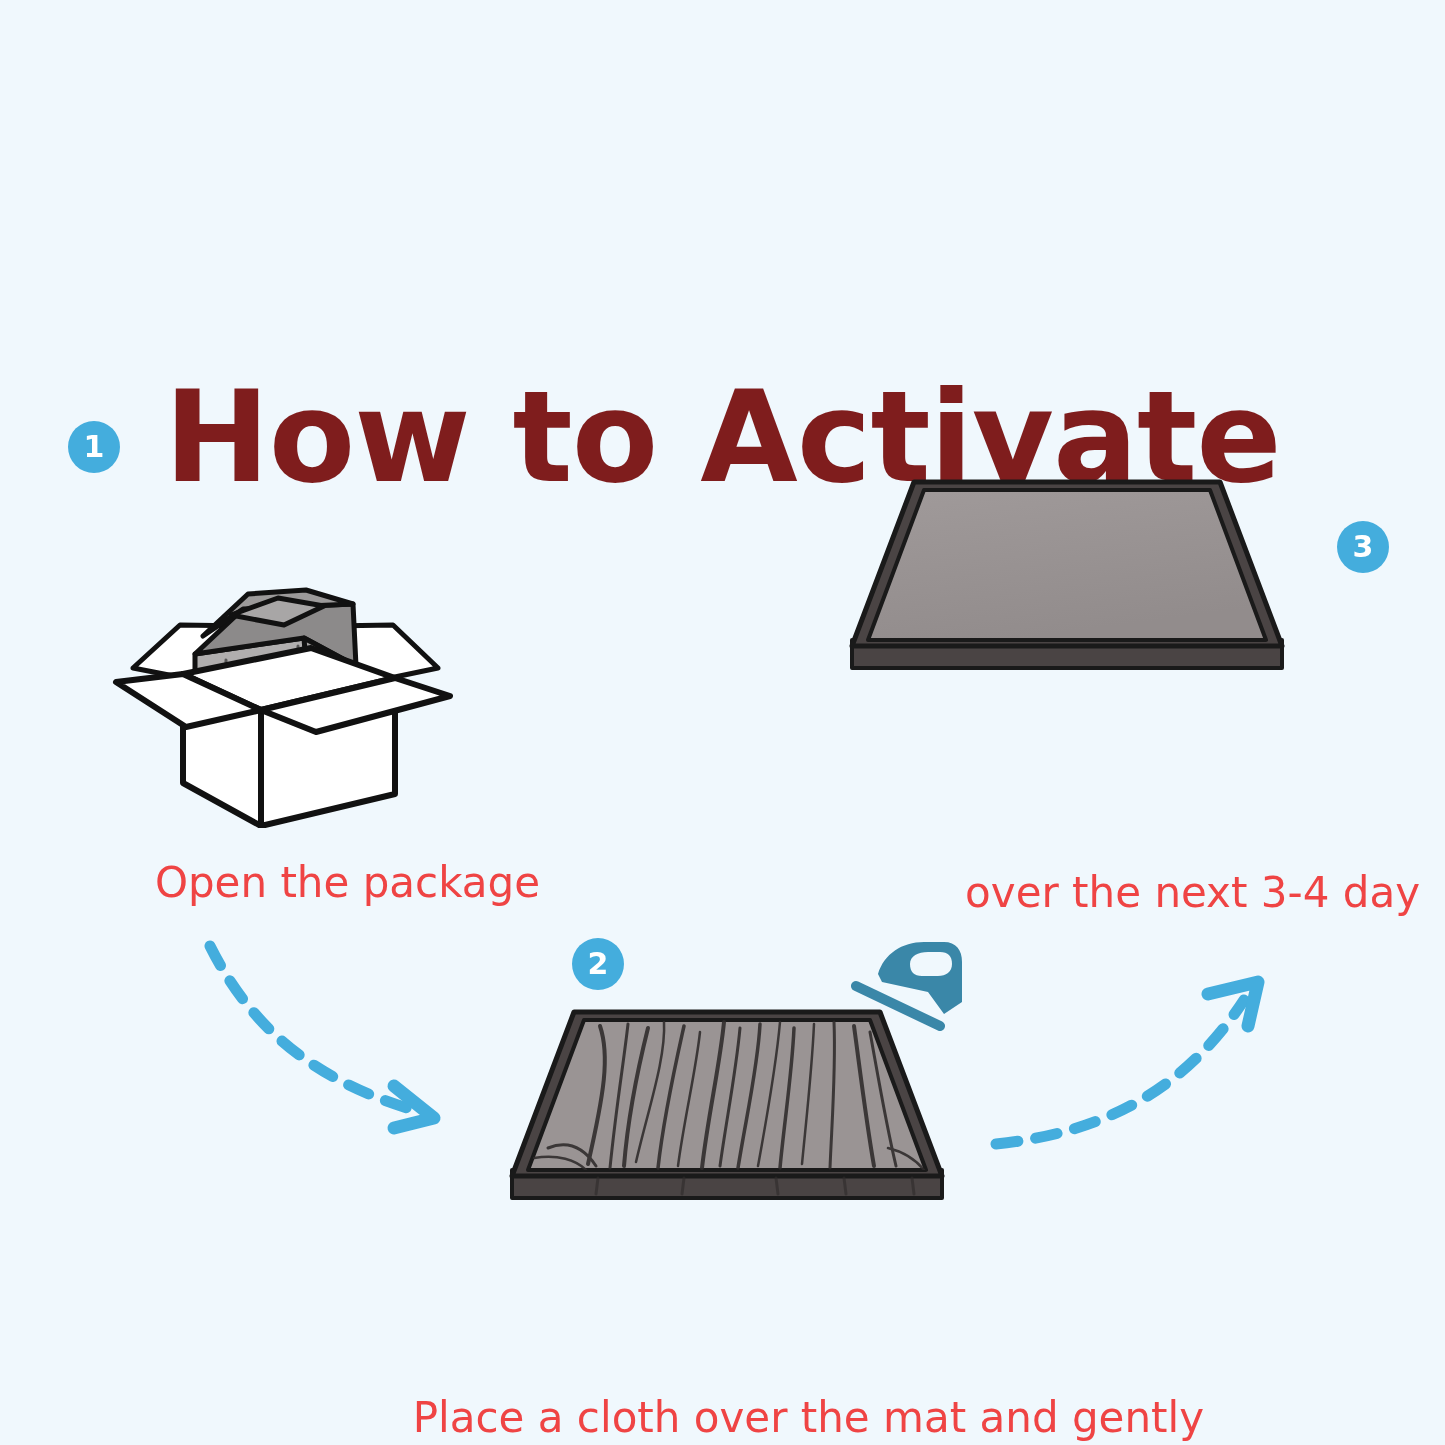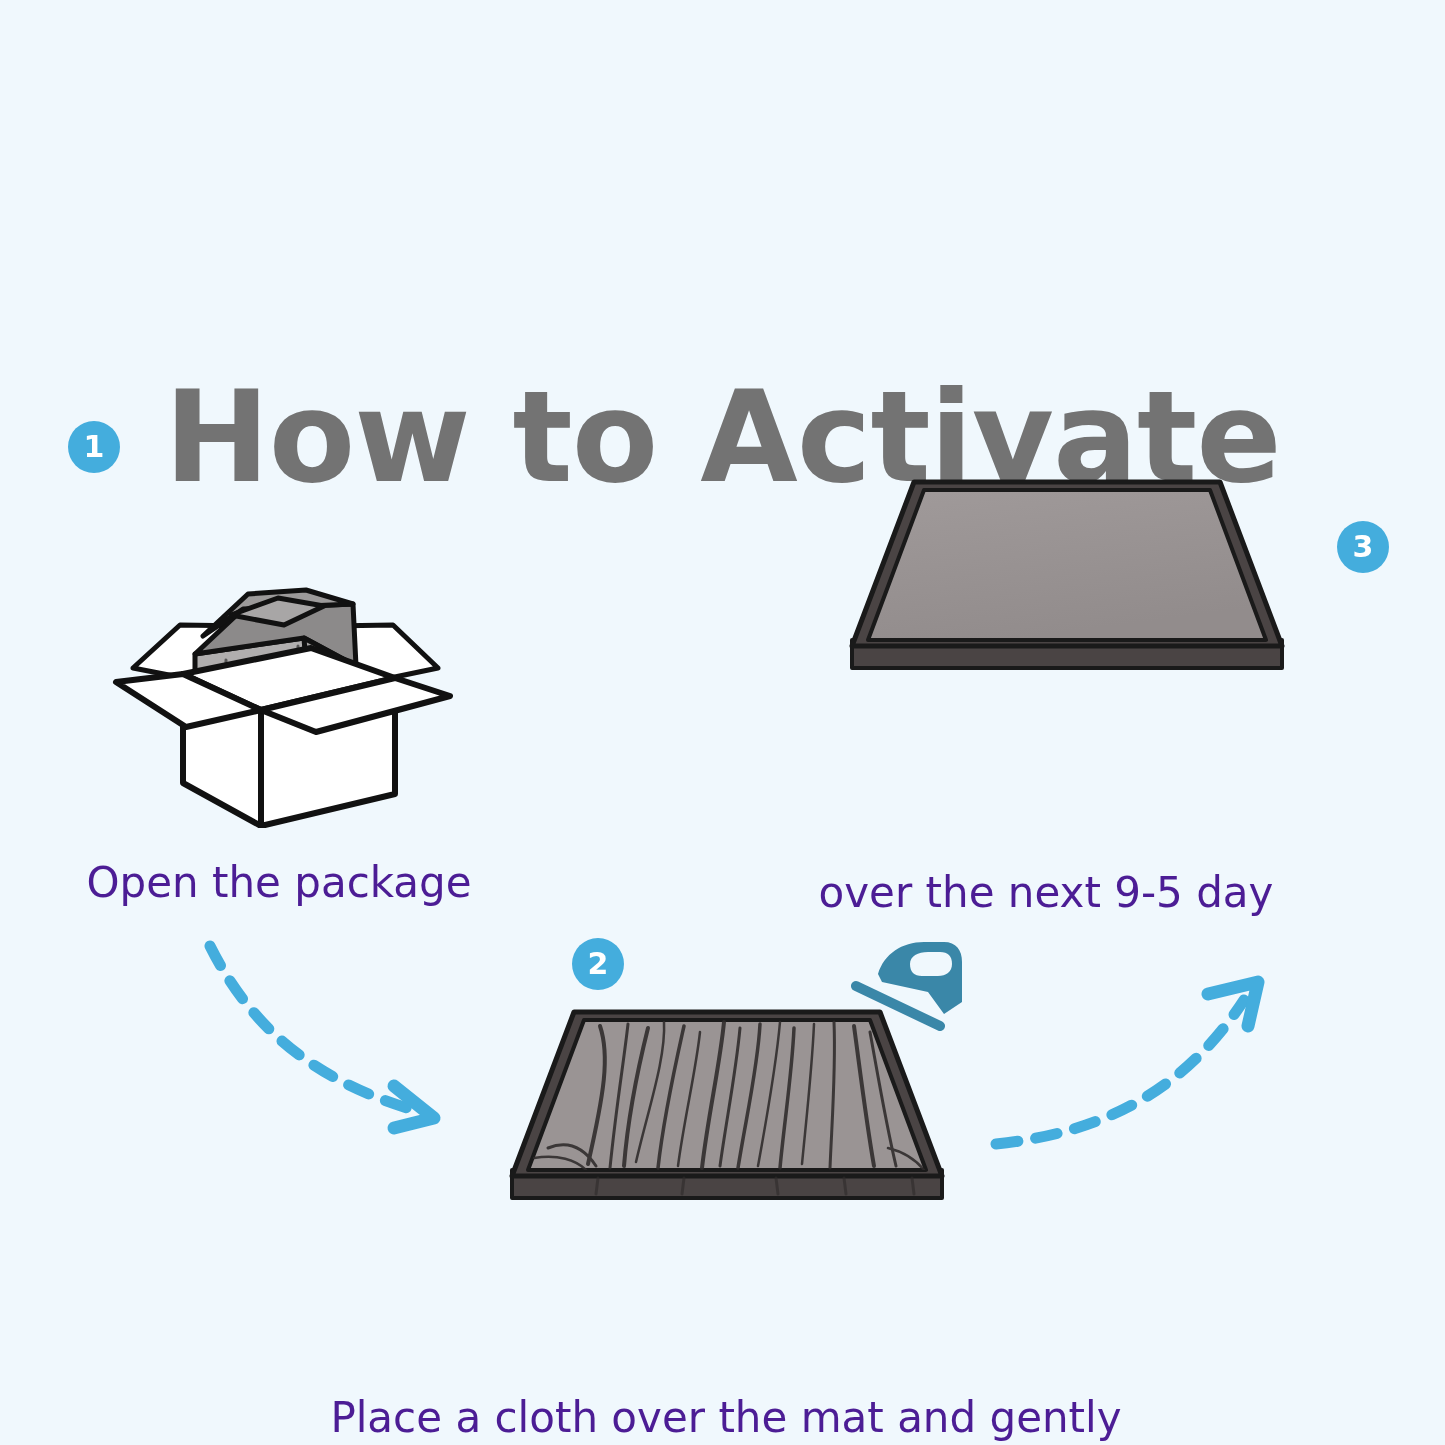--- a/index.html
+++ b/index.html
@@ -28,7 +28,7 @@
     top: 78px;
     width: 1445px;
     text-align: center;
-    color: #737373;
+    color: #7f1d1d;
     font-family: "DejaVu Sans", sans-serif;
     font-weight: bold;
     font-size: 126px;

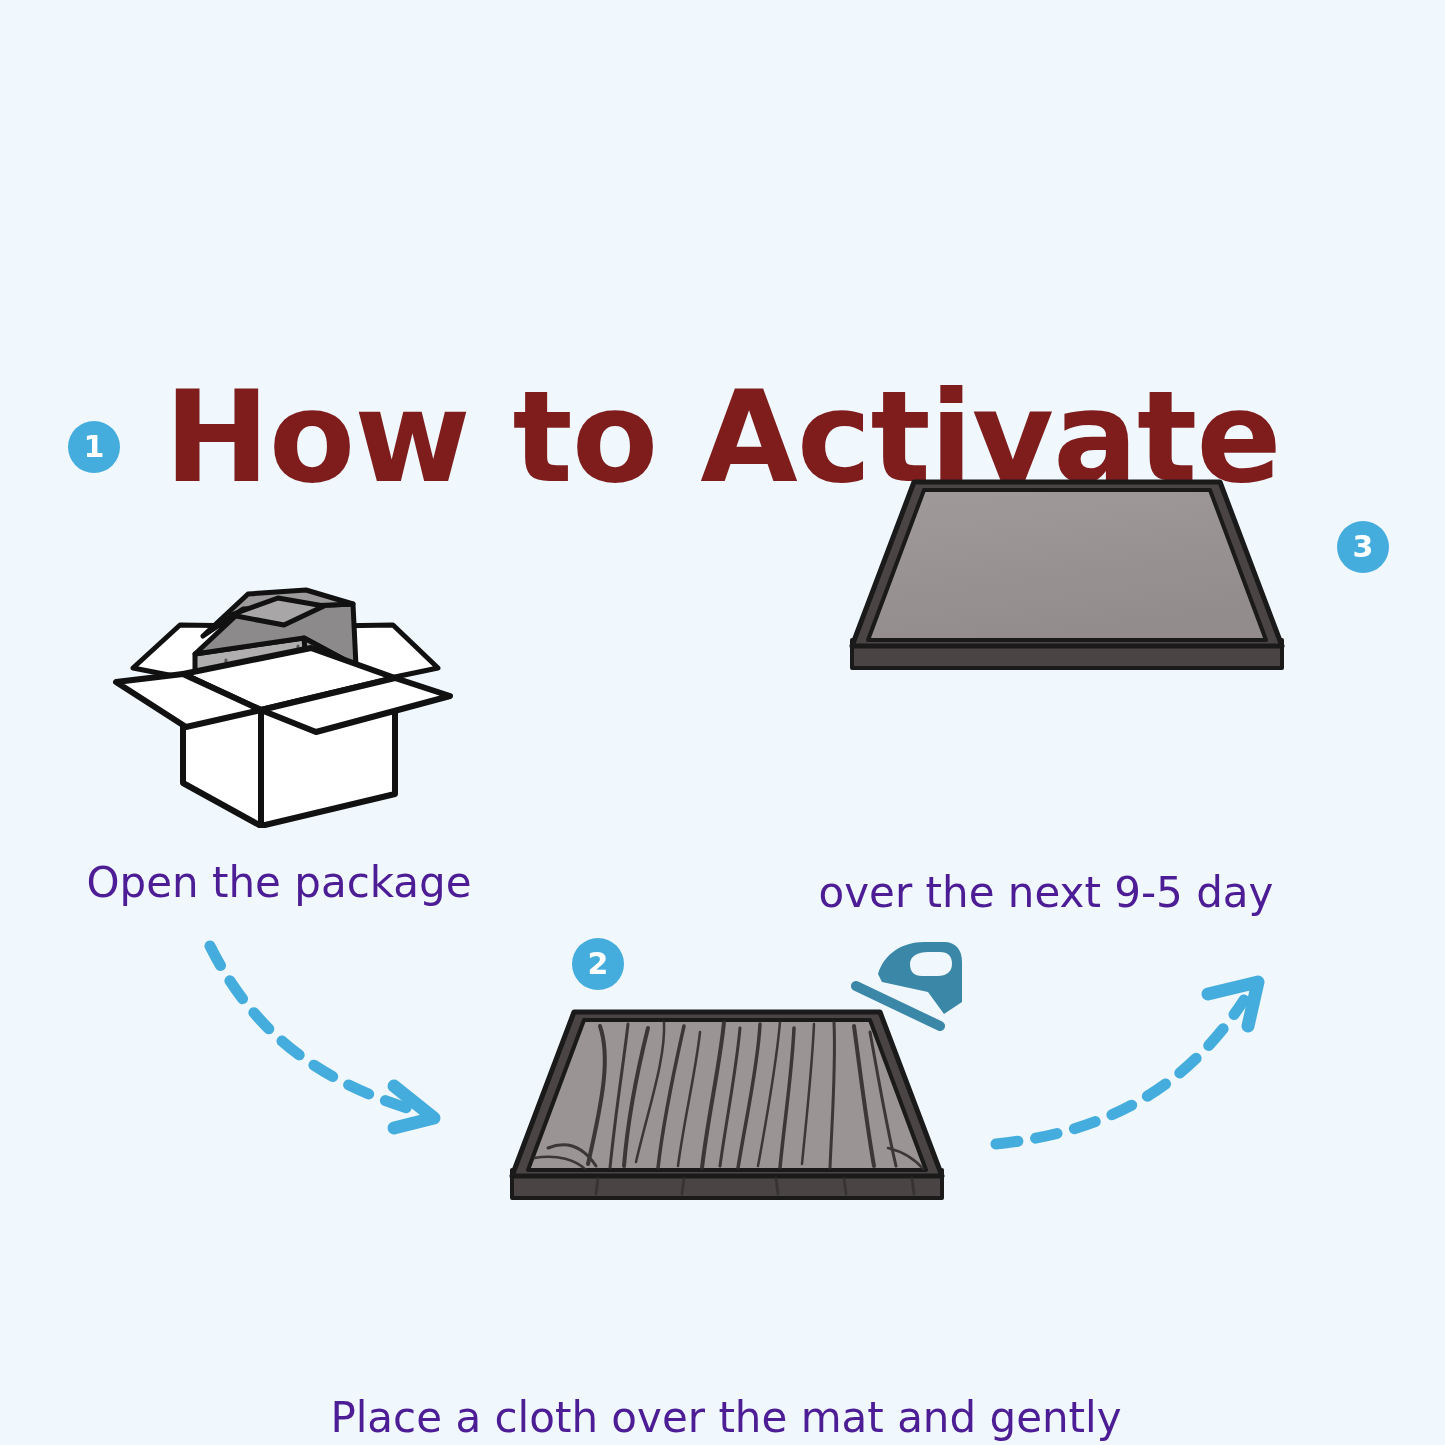--- a/index.html
+++ b/index.html
@@ -58,12 +58,12 @@
   
   .caption {
     position: absolute;
-    color: #4c1d95;
+    color: #ef4444;
     font-family: "DejaVu Sans", sans-serif;
     font-weight: normal;
     font-size: 42px;
     line-height: 72px;
-    text-align: center;
+    text-align: right;
     white-space: pre;
   }
   #caption-1 { left: 18px;  top: 847px;  width: 522px; }

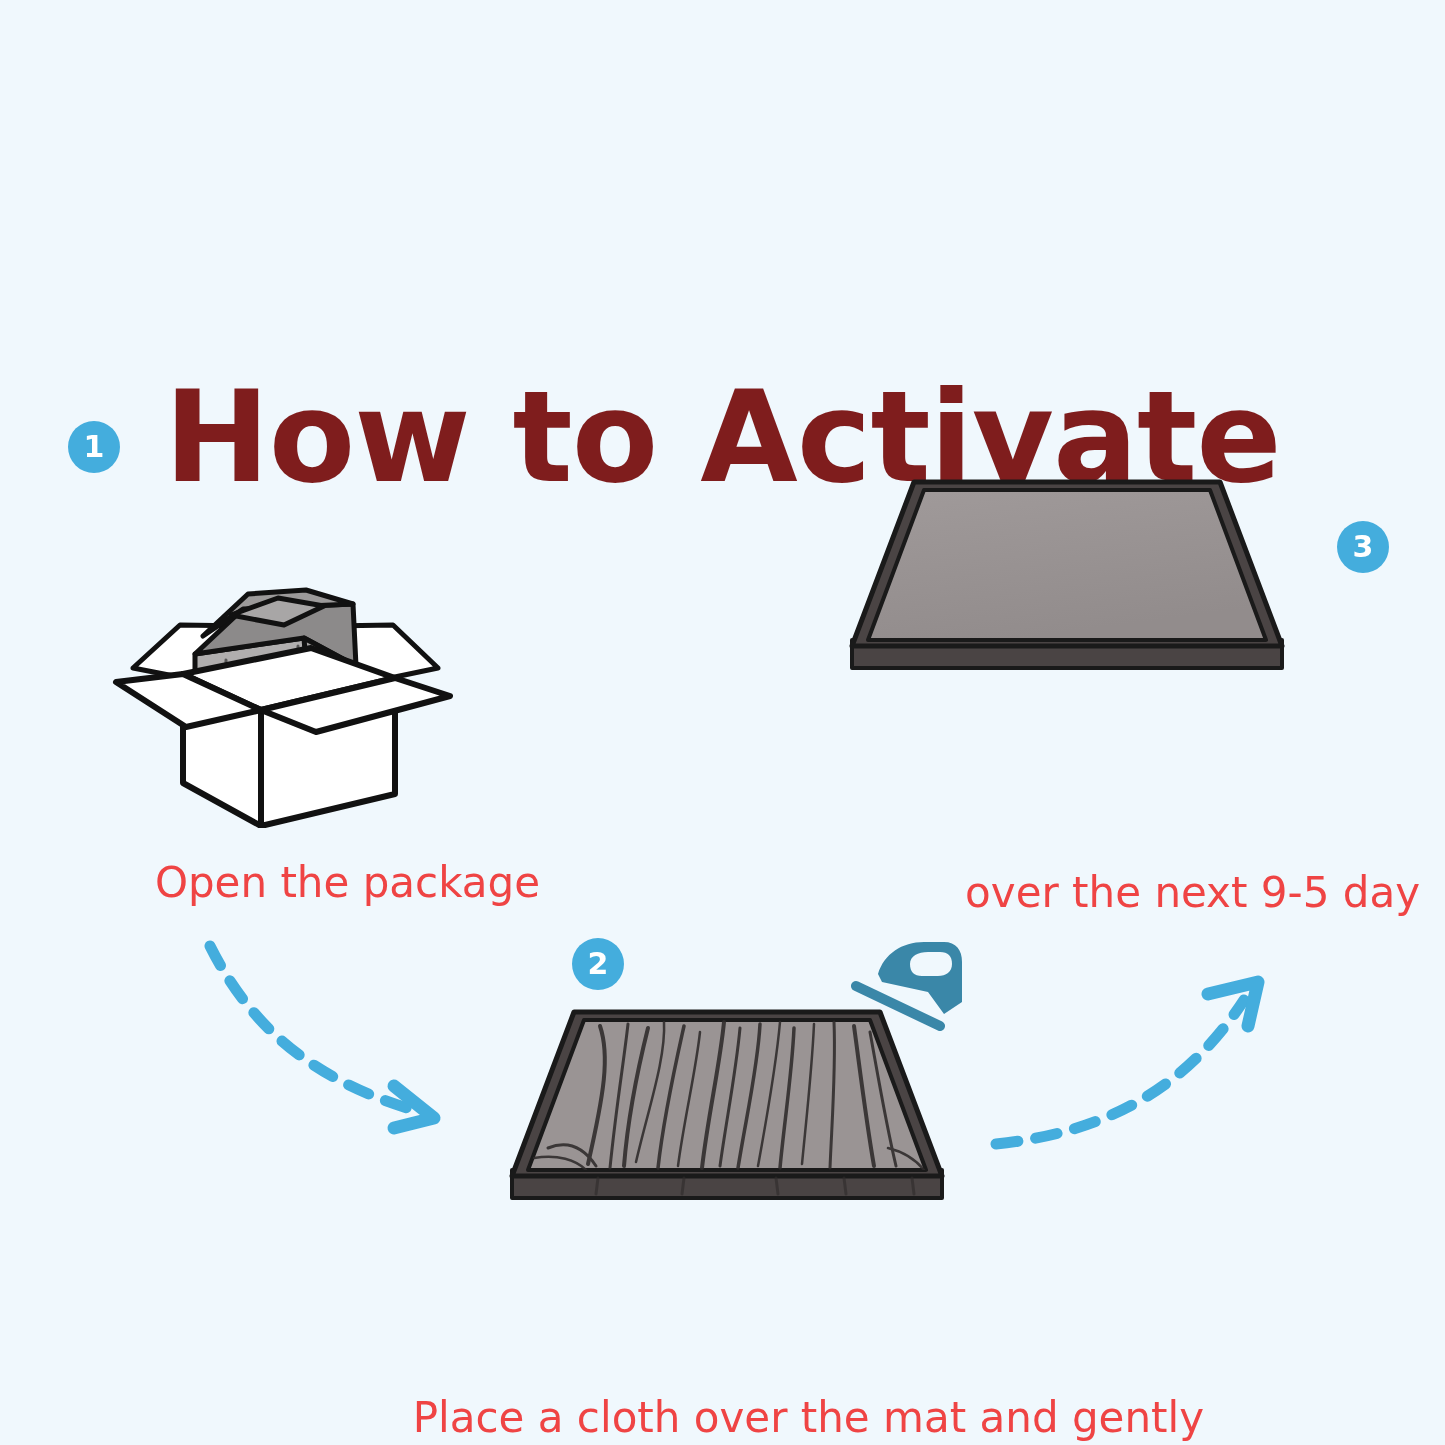--- a/index.html
+++ b/index.html
@@ -232,7 +232,7 @@
   </div>
 
   <div class="caption" id="caption-3">
-    <div>over the next 9-5 day</div>
+    <div>over the next 3-4 day</div>
   </div>
 
 </div>

